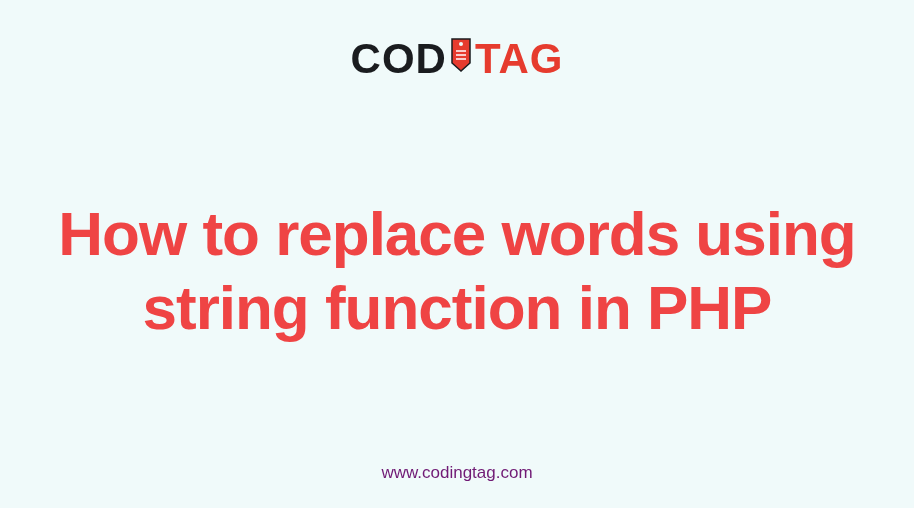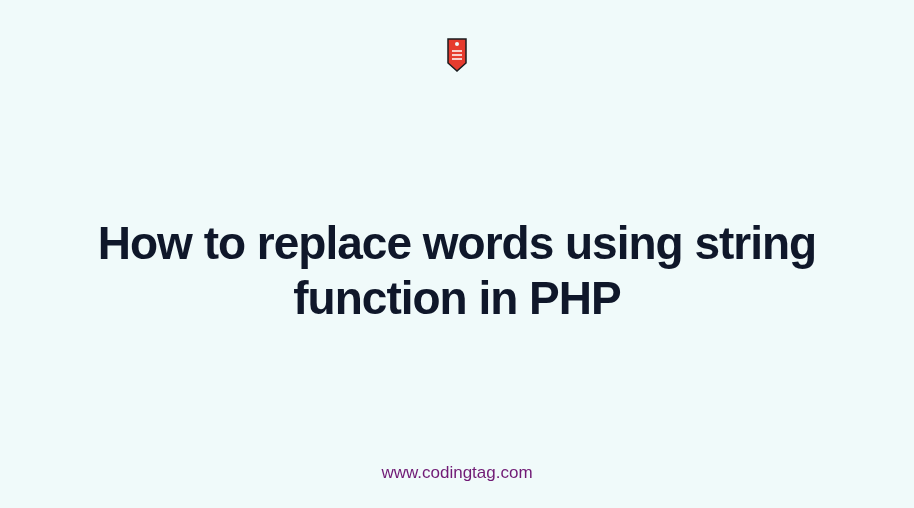--- a/index.html
+++ b/index.html
@@ -66,6 +66,7 @@
 
 <div class="logo-container">
   <div class="logo-text">
+    <span class="logo-coding">COD</span>
     <span class="logo-icon">
       <svg width="26" height="36" viewBox="0 0 26 36">
         <path d="M 4 2 L 22 2 L 22 26 L 13 34 L 4 26 Z" fill="#e63b2e" stroke="#1a1c1f" stroke-width="1.5"></path>

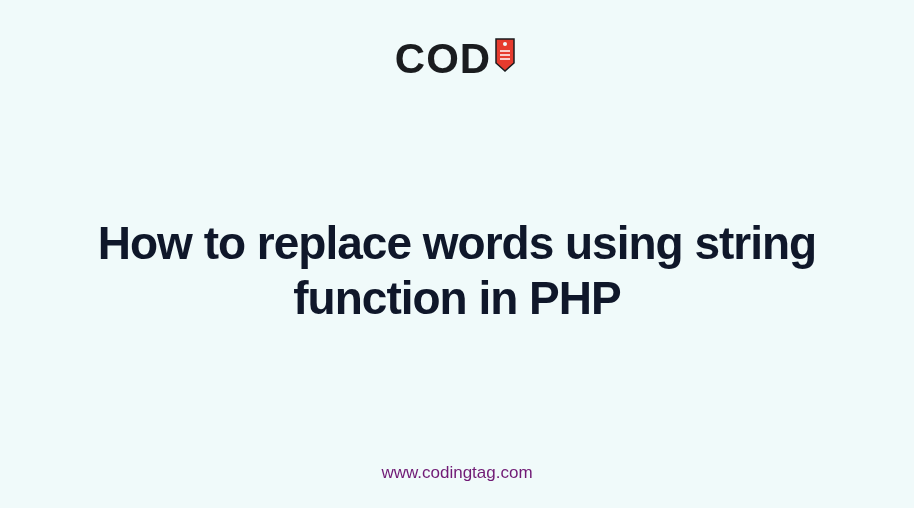--- a/index.html
+++ b/index.html
@@ -76,6 +76,7 @@
         <line x1="8" y1="22" x2="18" y2="22" stroke="#fff" stroke-width="1.5"></line>
       </svg>
     </span>
+    <span class="logo-tag">TAG</span>
   </div>
 </div>
 

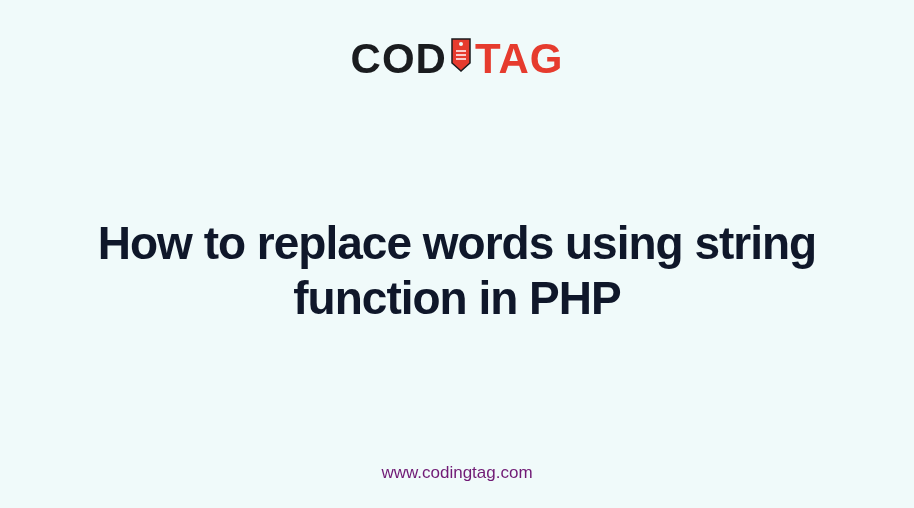--- a/index.html
+++ b/index.html
@@ -44,9 +44,9 @@
       vertical-align: middle;
     }
     .headline {
-      font-size: 46px;
+      font-size: 62px;
       font-weight: 900;
-      color: #0f172a;
+      color: #ef4444;
       text-align: center;
       line-height: 1.2;
       letter-spacing: -1px;

